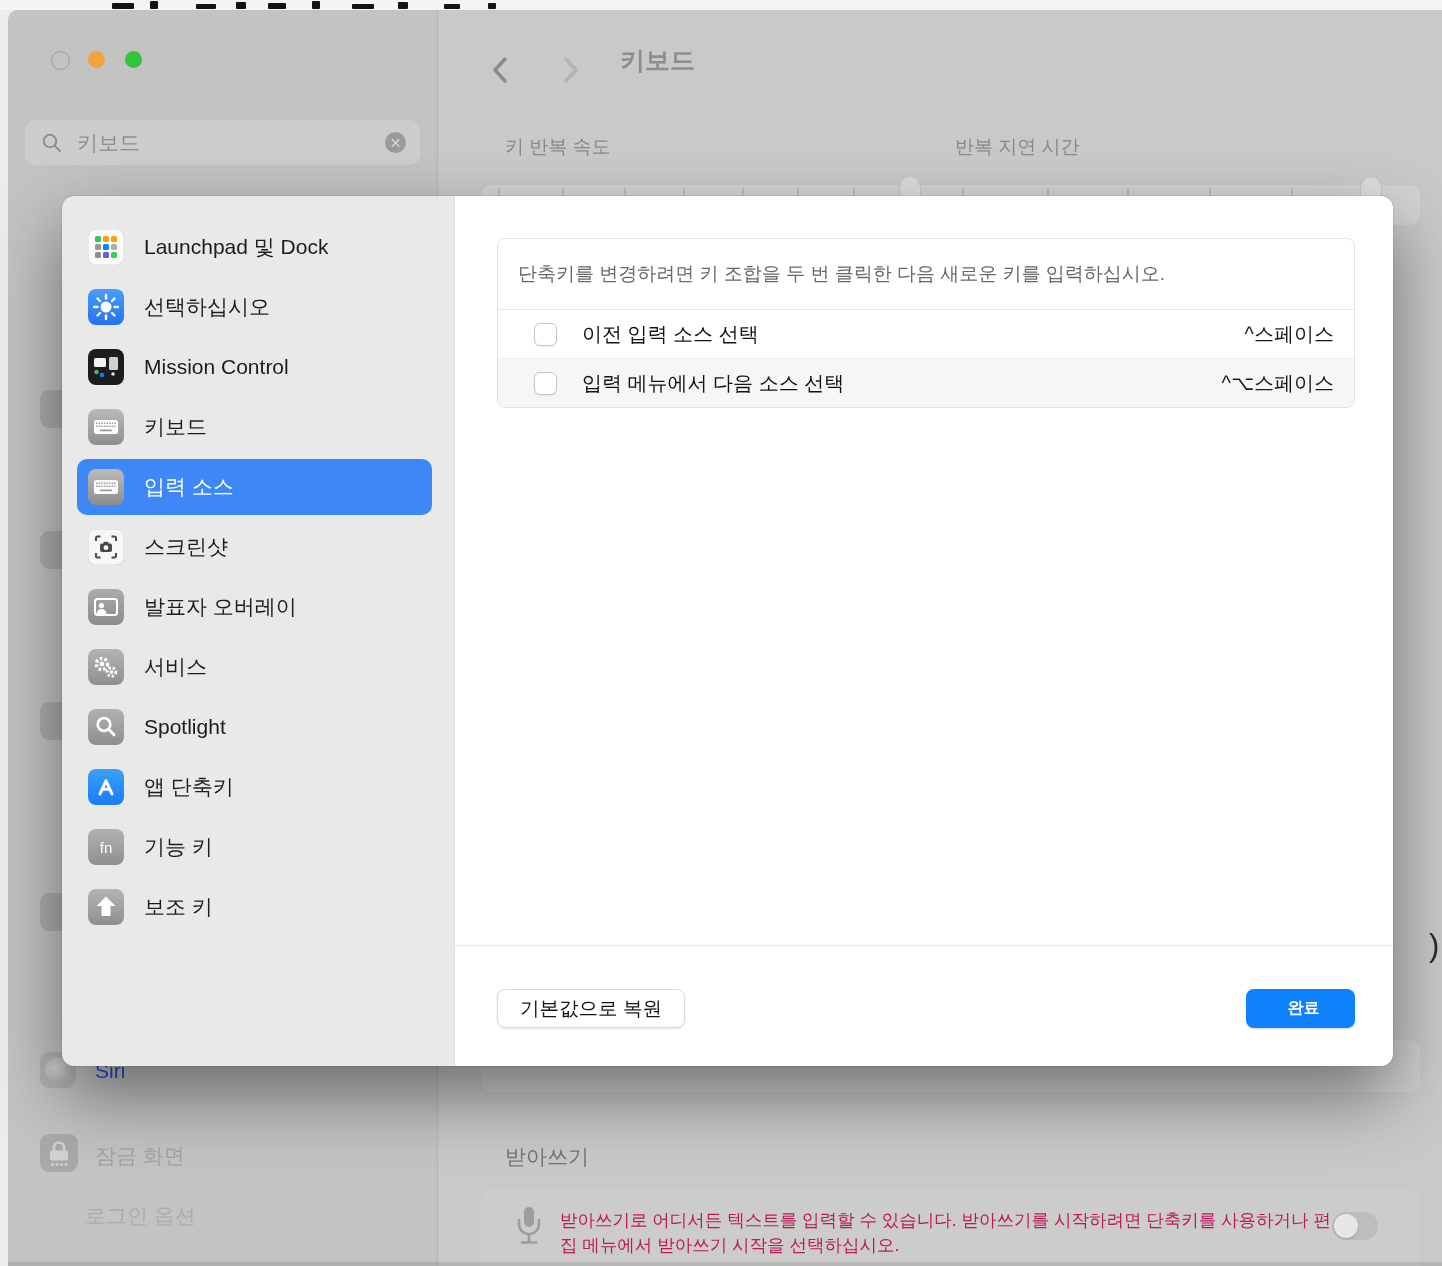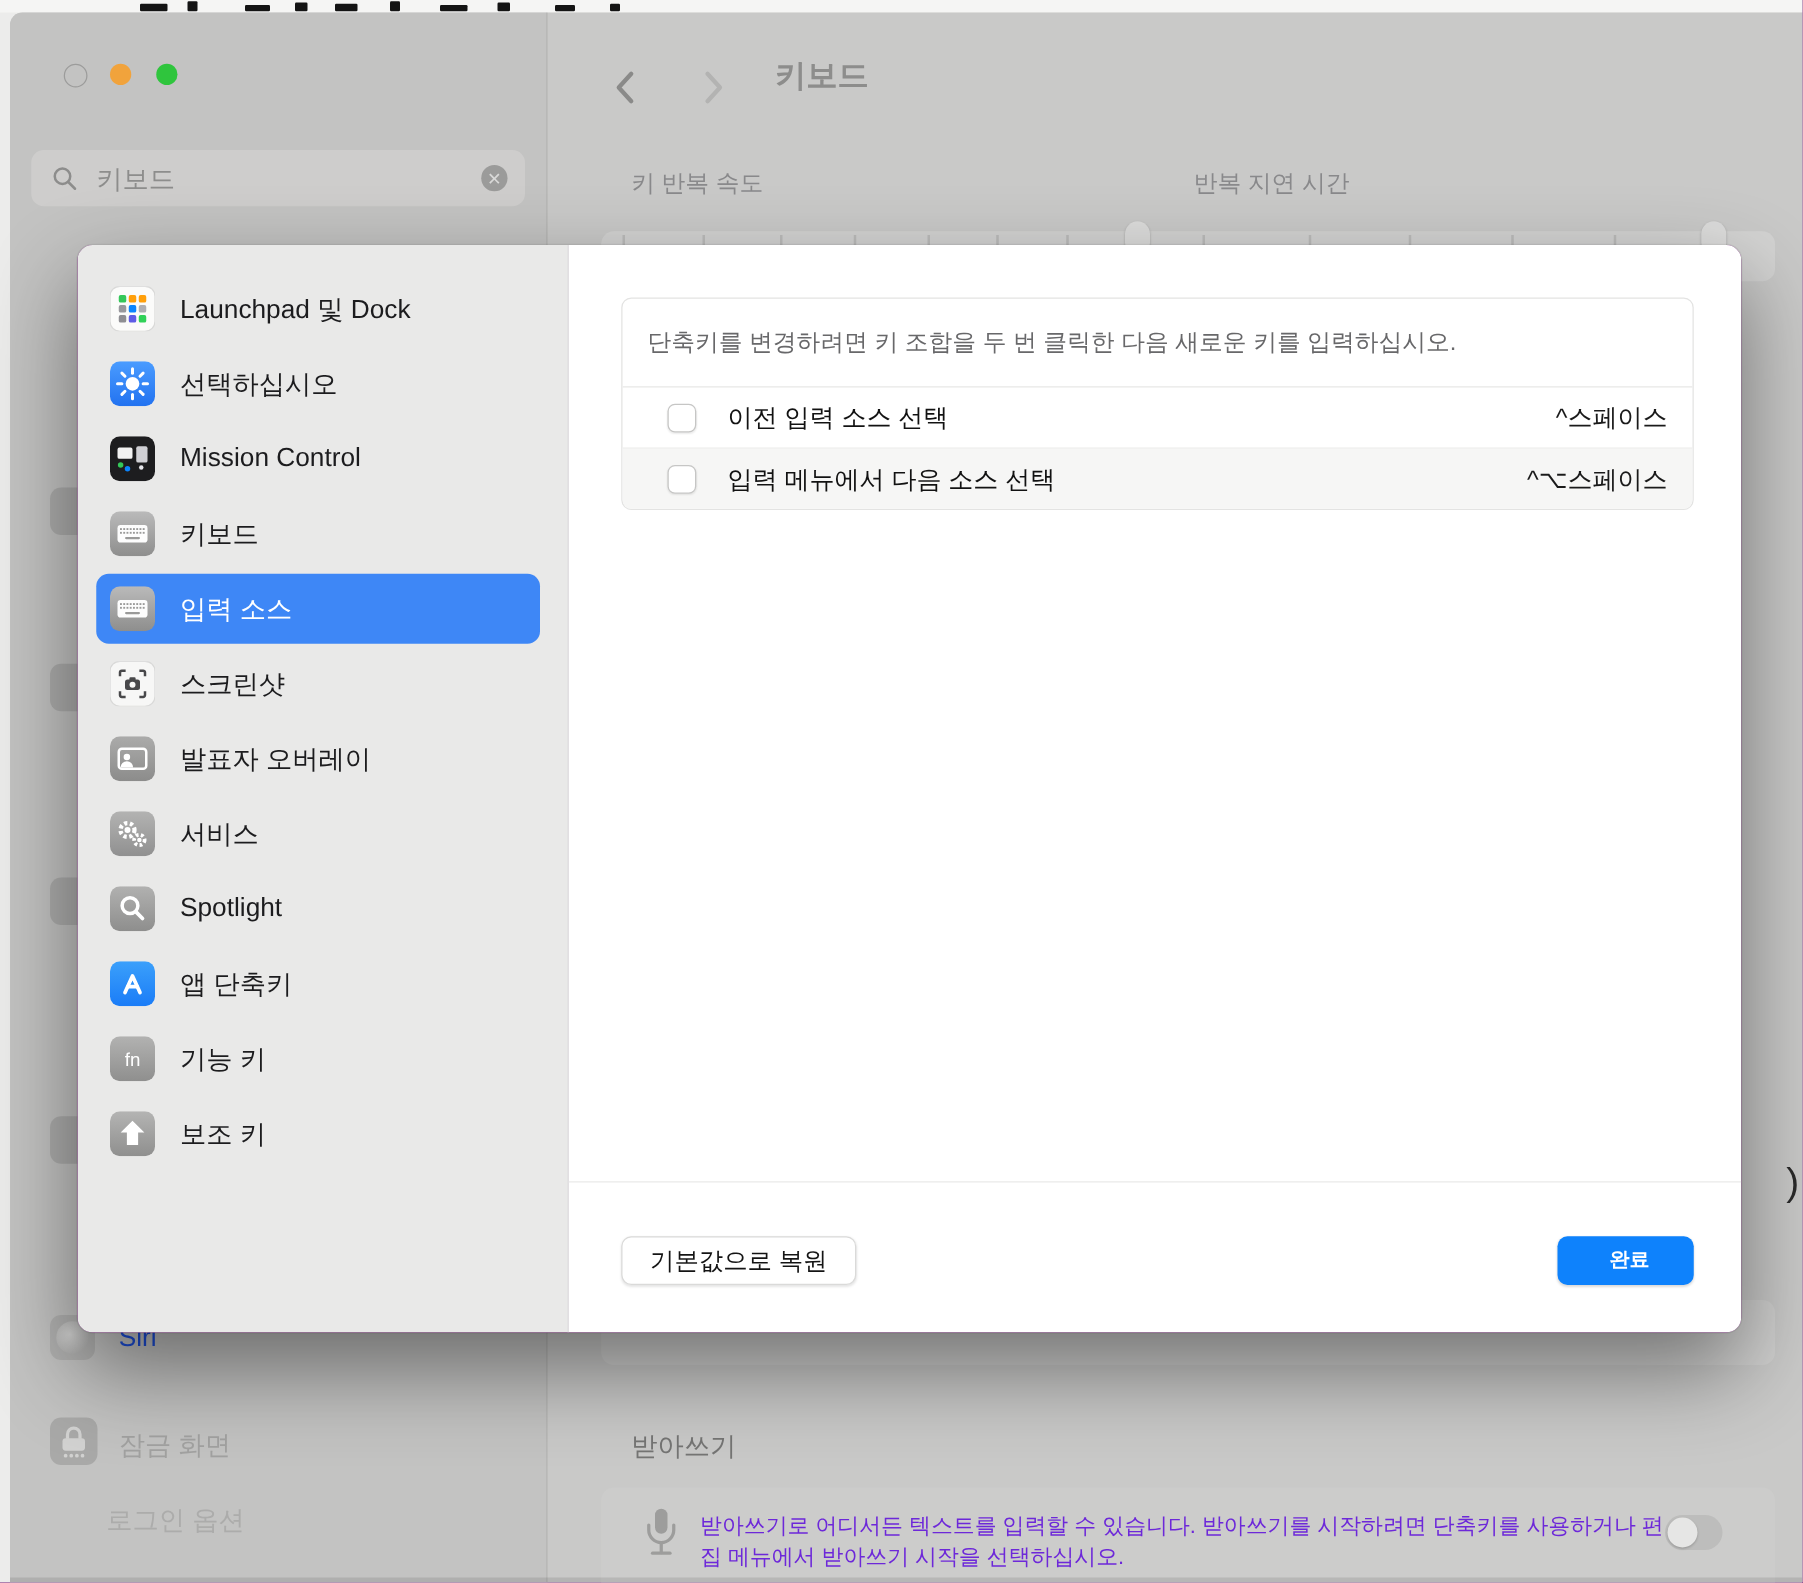--- a/index.html
+++ b/index.html
@@ -78,7 +78,7 @@
 
   
   .modal{left:62px;top:196px;width:1331px;height:870px;border-radius:12px;
-    display:flex;overflow:hidden;background:#701a75;
+    display:flex;overflow:hidden;background:#d946ef;
     box-shadow:0 30px 70px rgba(0,0,0,.45), 0 0 0 1px rgba(0,0,0,.06);}
   .modal-sidebar{width:393px;background:#e9e9e8;border-right:1px solid #dededd;
     padding-top:23px;box-sizing:border-box;flex:none;}

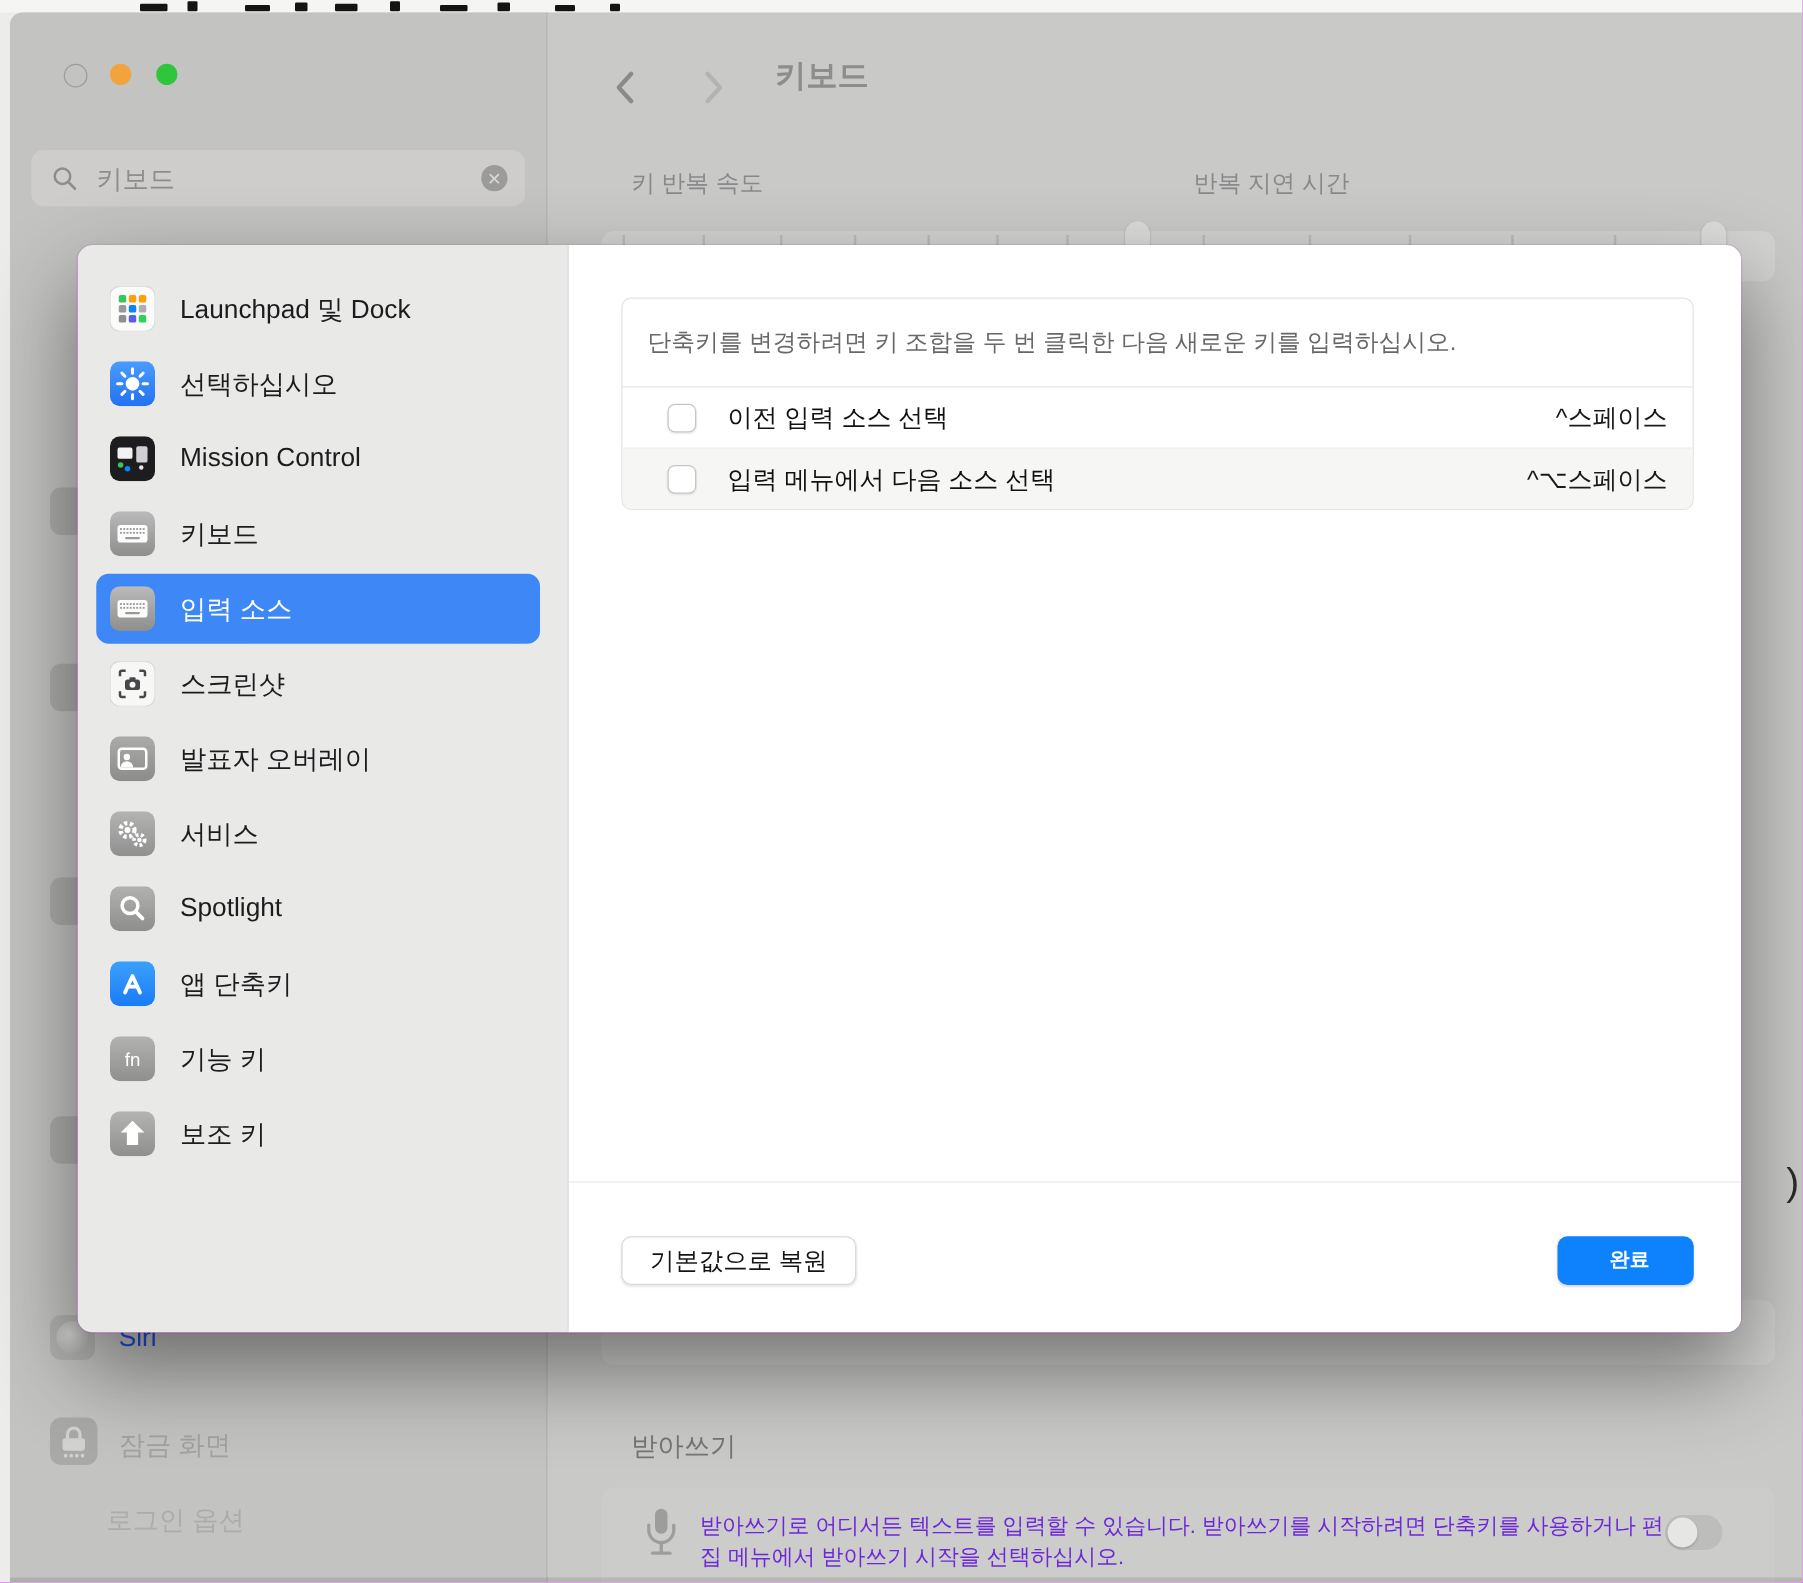--- a/index.html
+++ b/index.html
@@ -65,7 +65,7 @@
   .dict-card{position:absolute;left:473px;top:1180px;width:939px;height:86px;
     background:#cccccb;border-radius:10px;}
   .dict-text{position:absolute;left:79px;top:18px;width:780px;
-    font-size:17.5px;line-height:25px;color:#6d28d9;}
+    font-size:17.5px;line-height:25px;color:#be185d;}
   .dict-mic{position:absolute;left:34px;top:14px;}
   .dict-toggle{position:absolute;right:42px;top:22px;width:46px;height:28px;border-radius:14px;
     background:#bdbdbc;}

